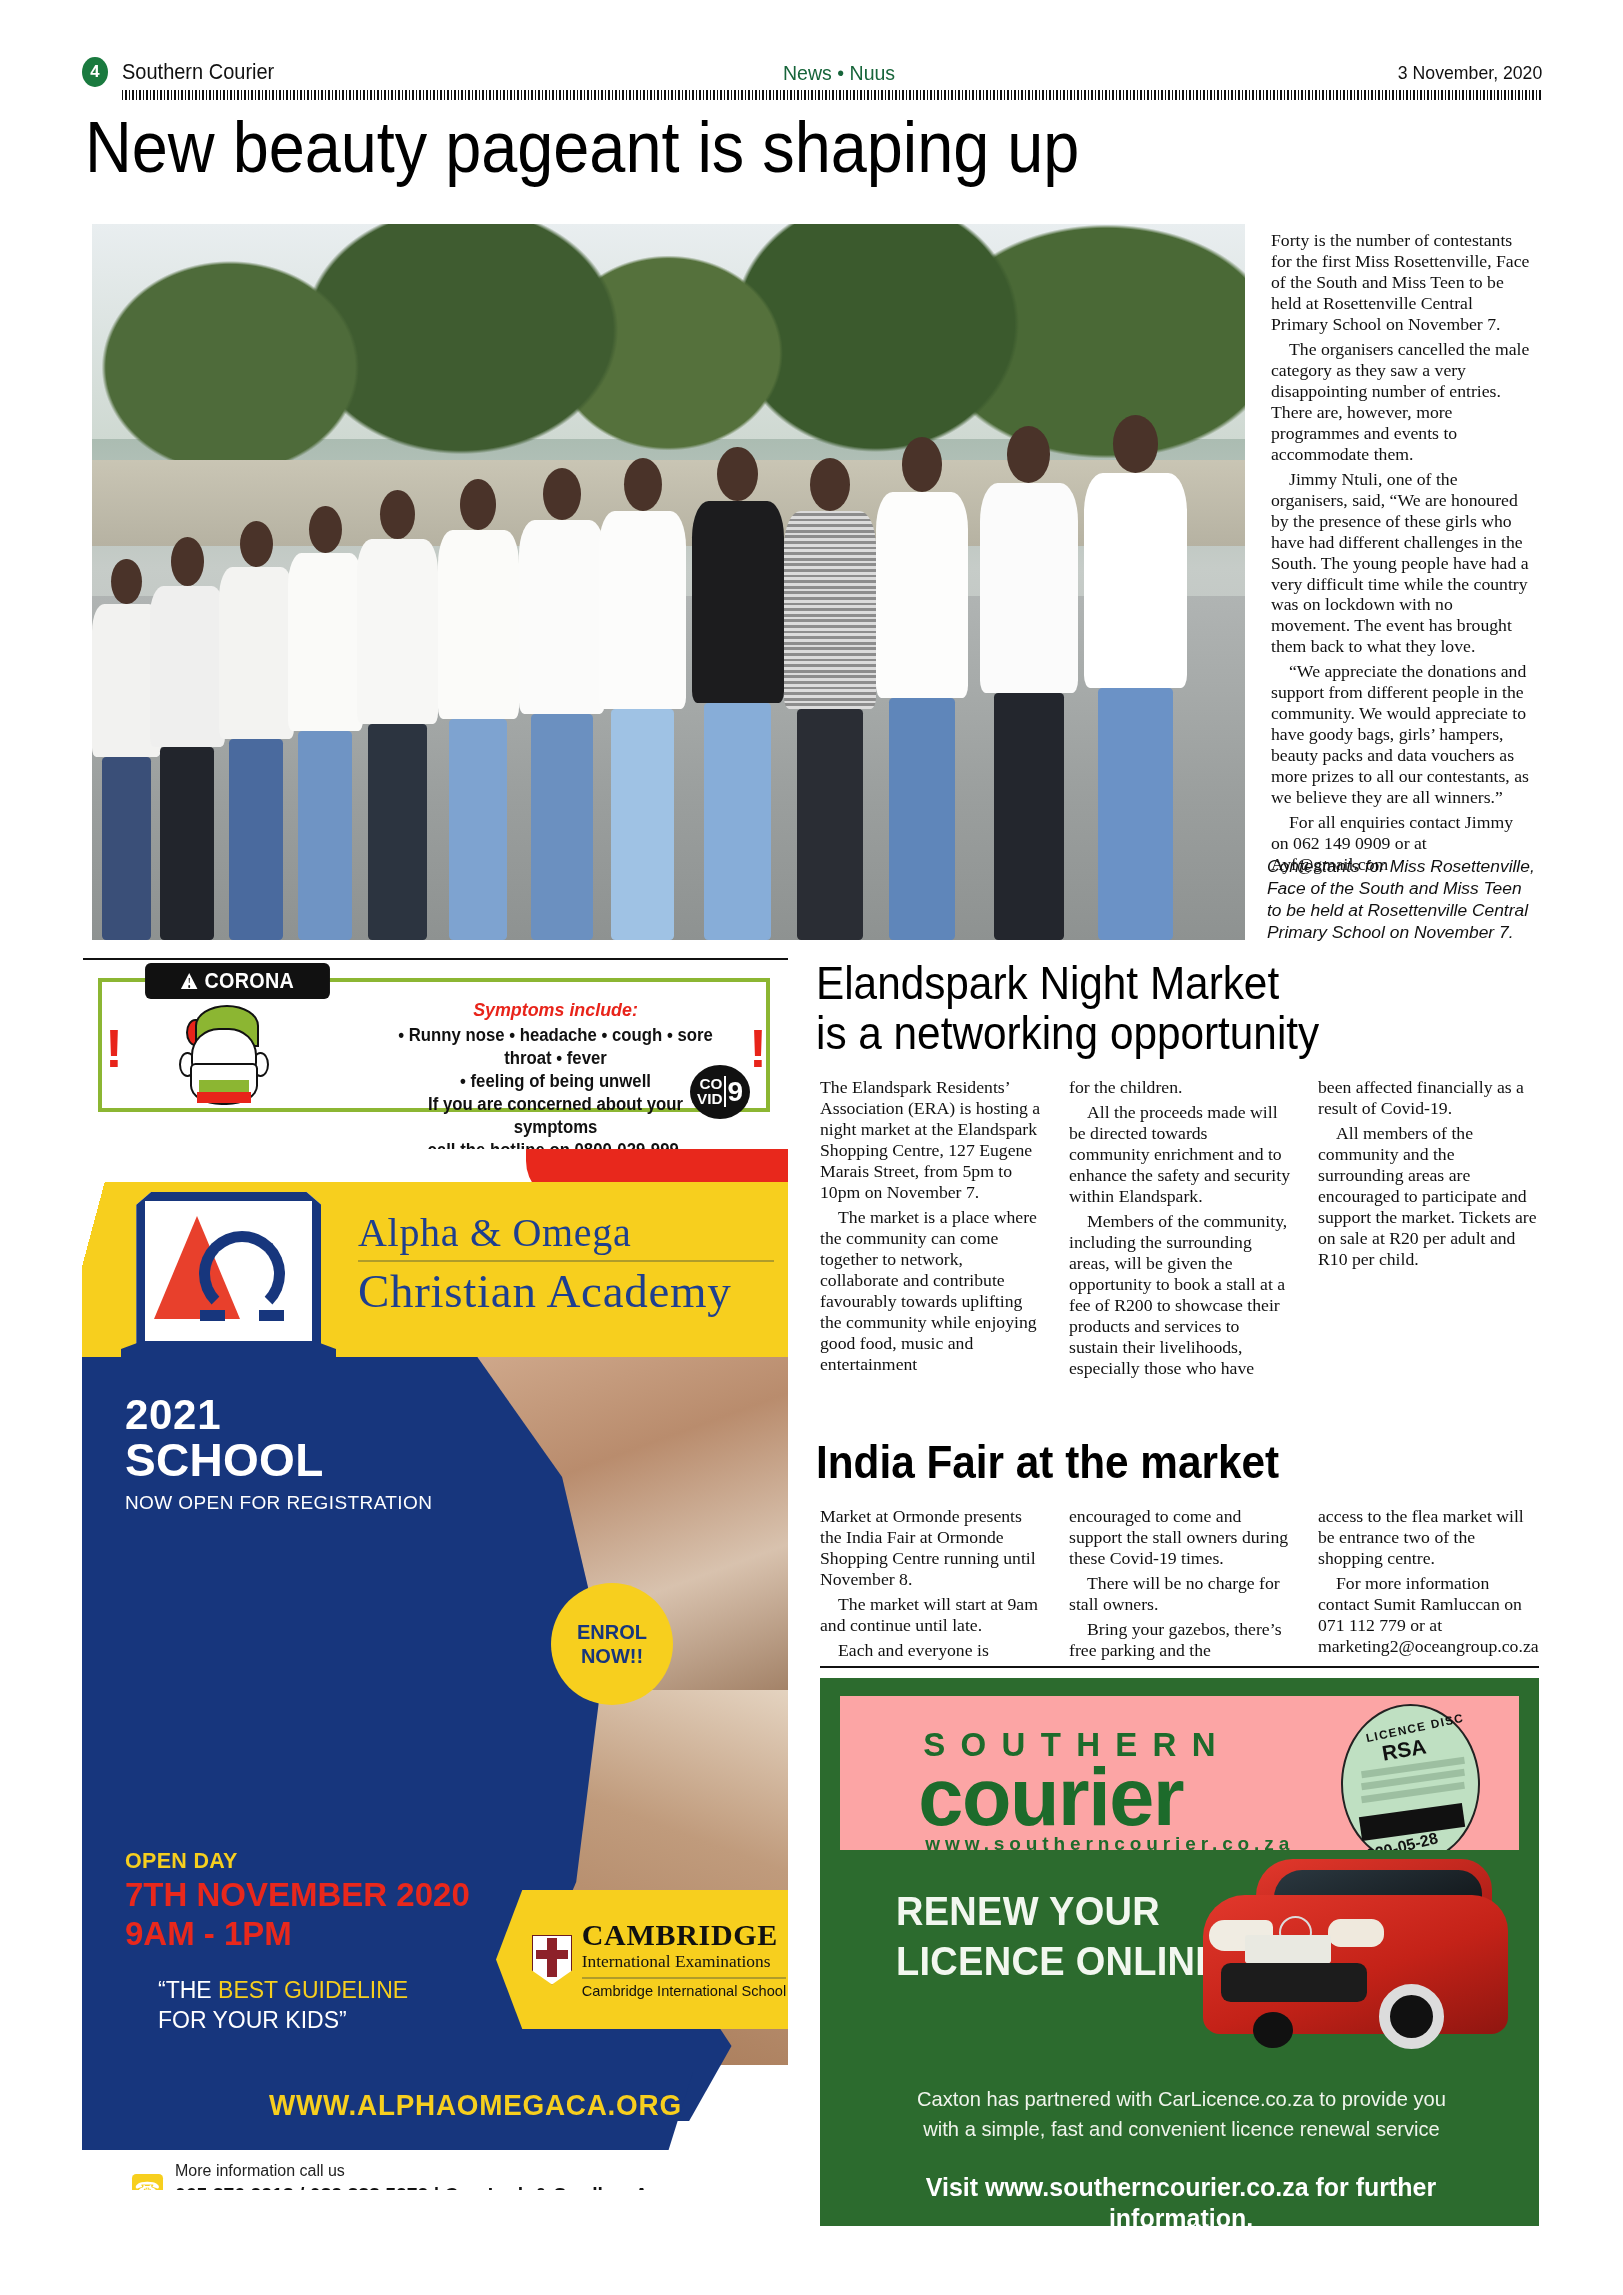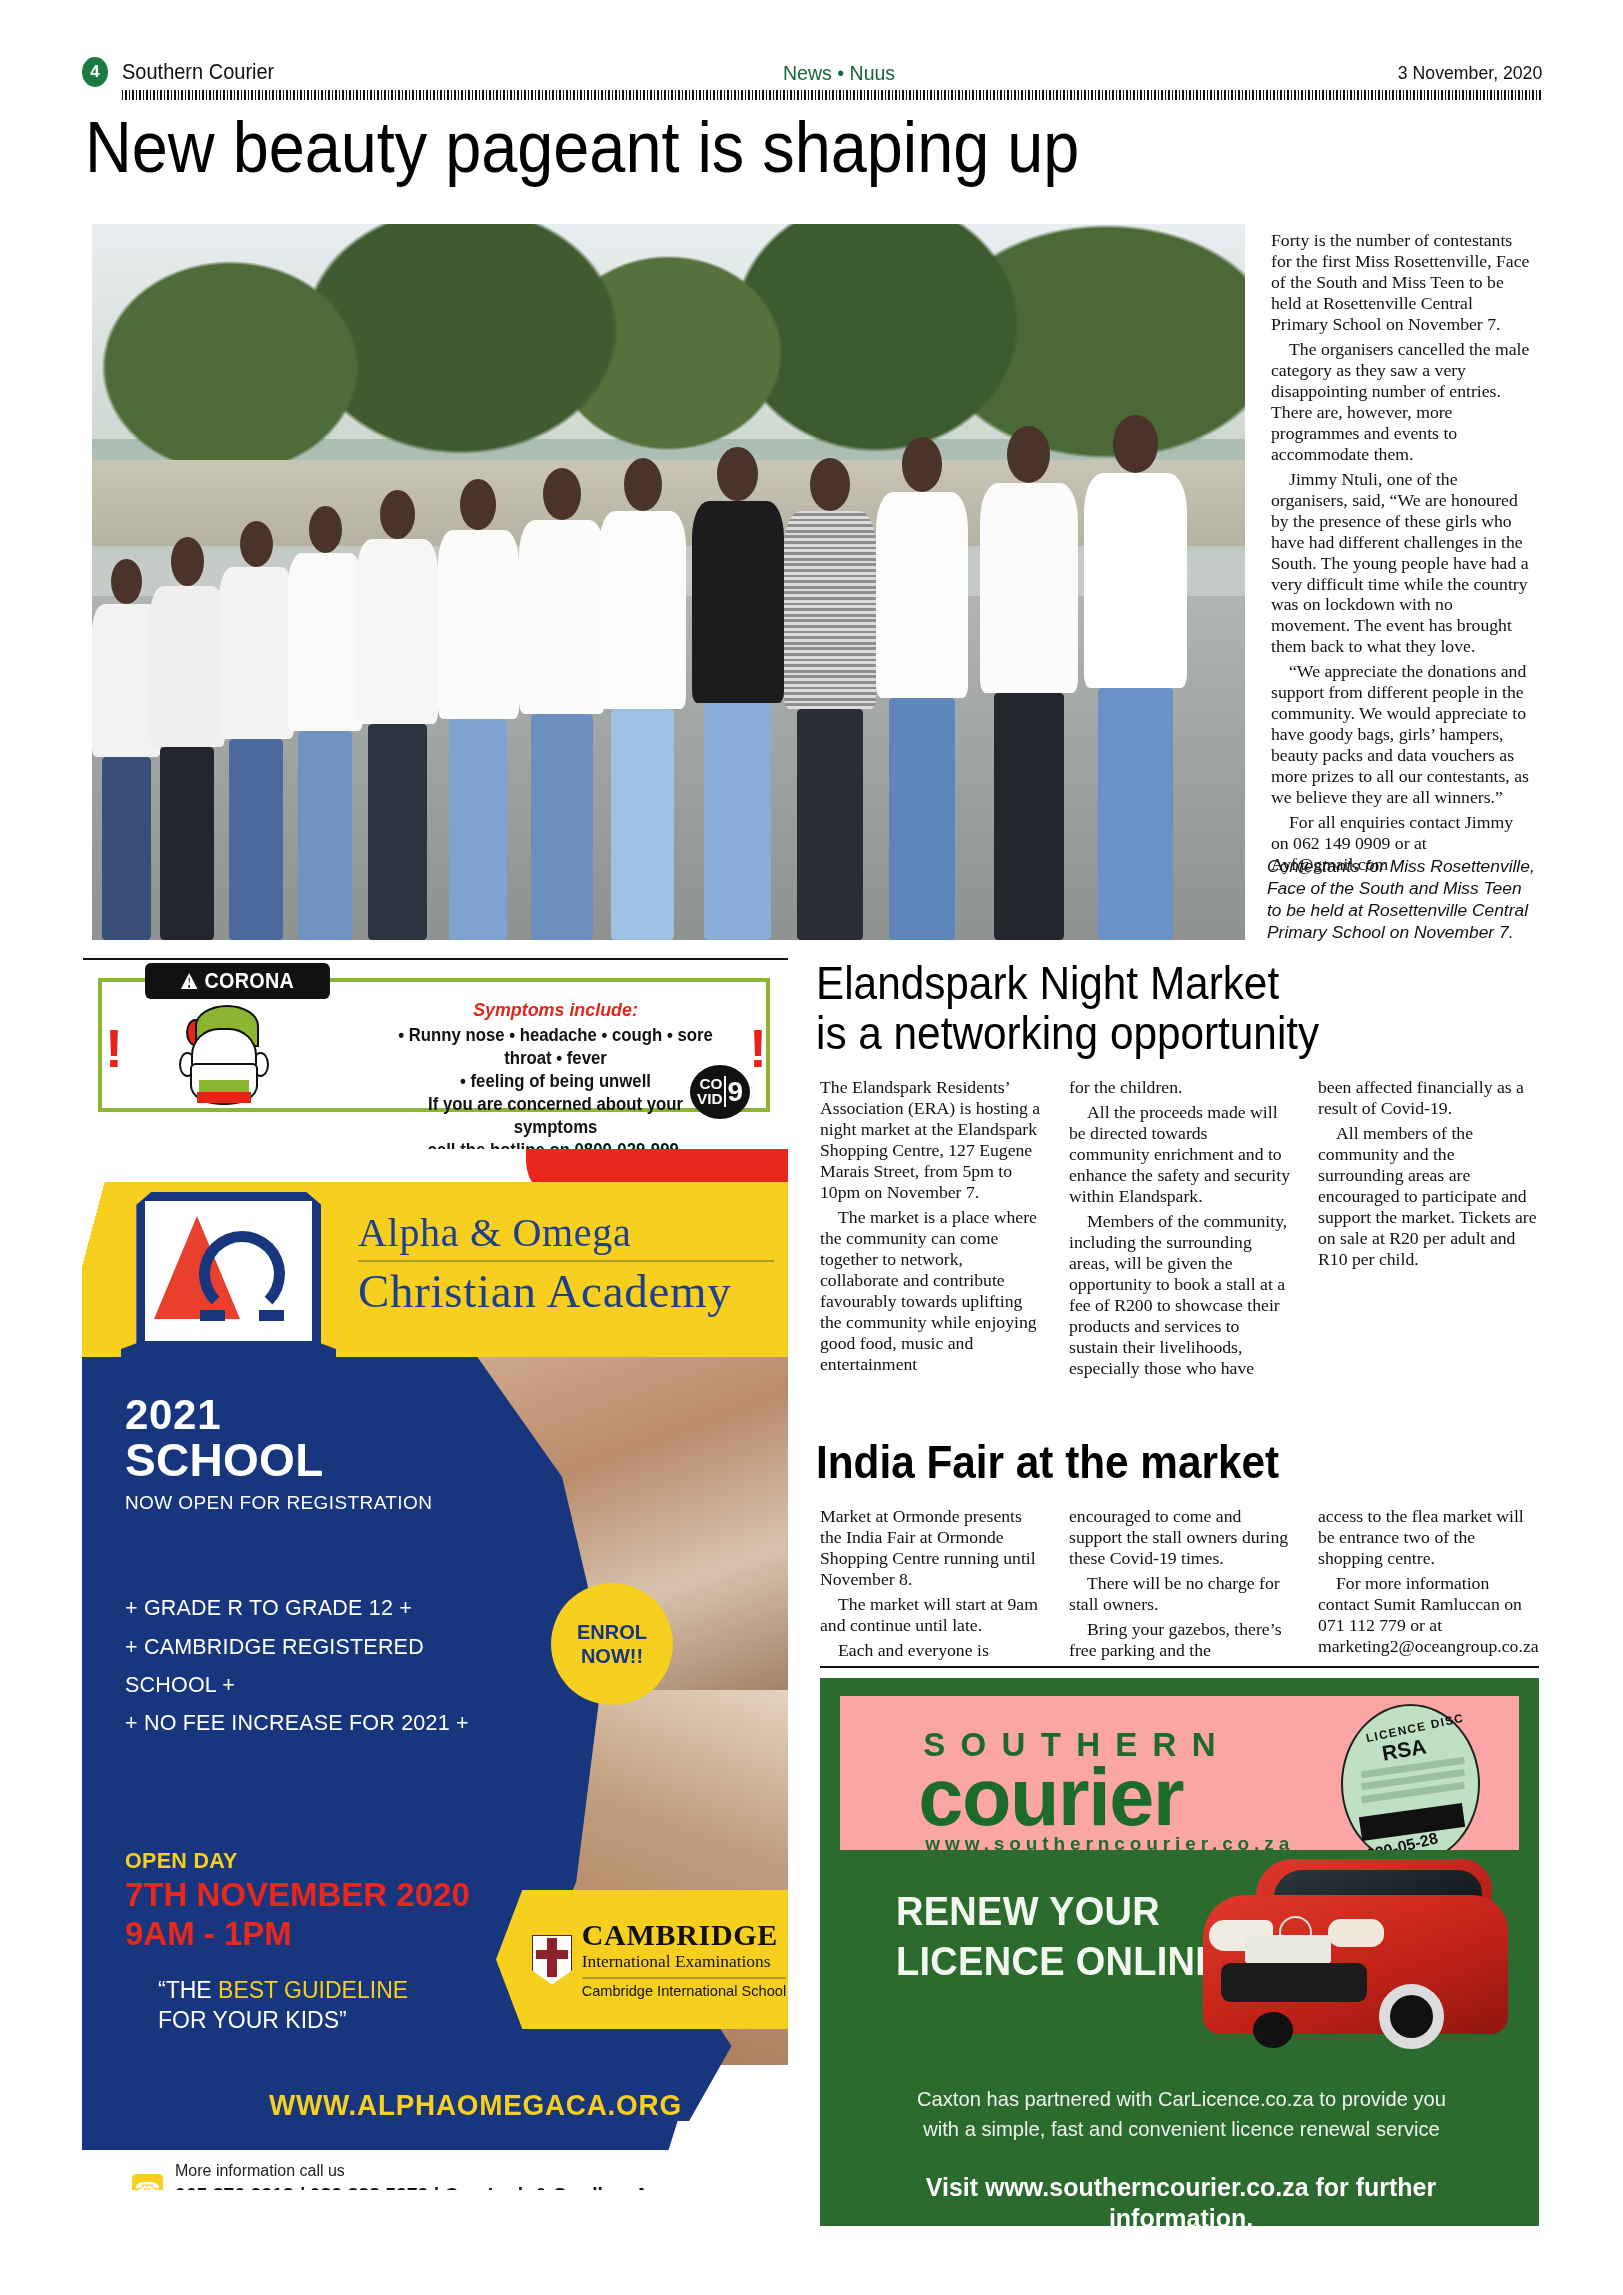--- a/index.html
+++ b/index.html
@@ -539,11 +539,6 @@
       <div class="ao-2021">2021</div>
       <div class="ao-school">SCHOOL</div>
       <div class="ao-nowopen">NOW OPEN FOR REGISTRATION</div>
-      <div class="ao-bullets">
-        <div>+ GRADE R TO GRADE 12 +</div>
-        <div>+ CAMBRIDGE REGISTERED SCHOOL +</div>
-        <div>+ NO FEE INCREASE FOR 2021 +</div>
-      </div>
     </div>
 
     <div class="ao-enrol">

